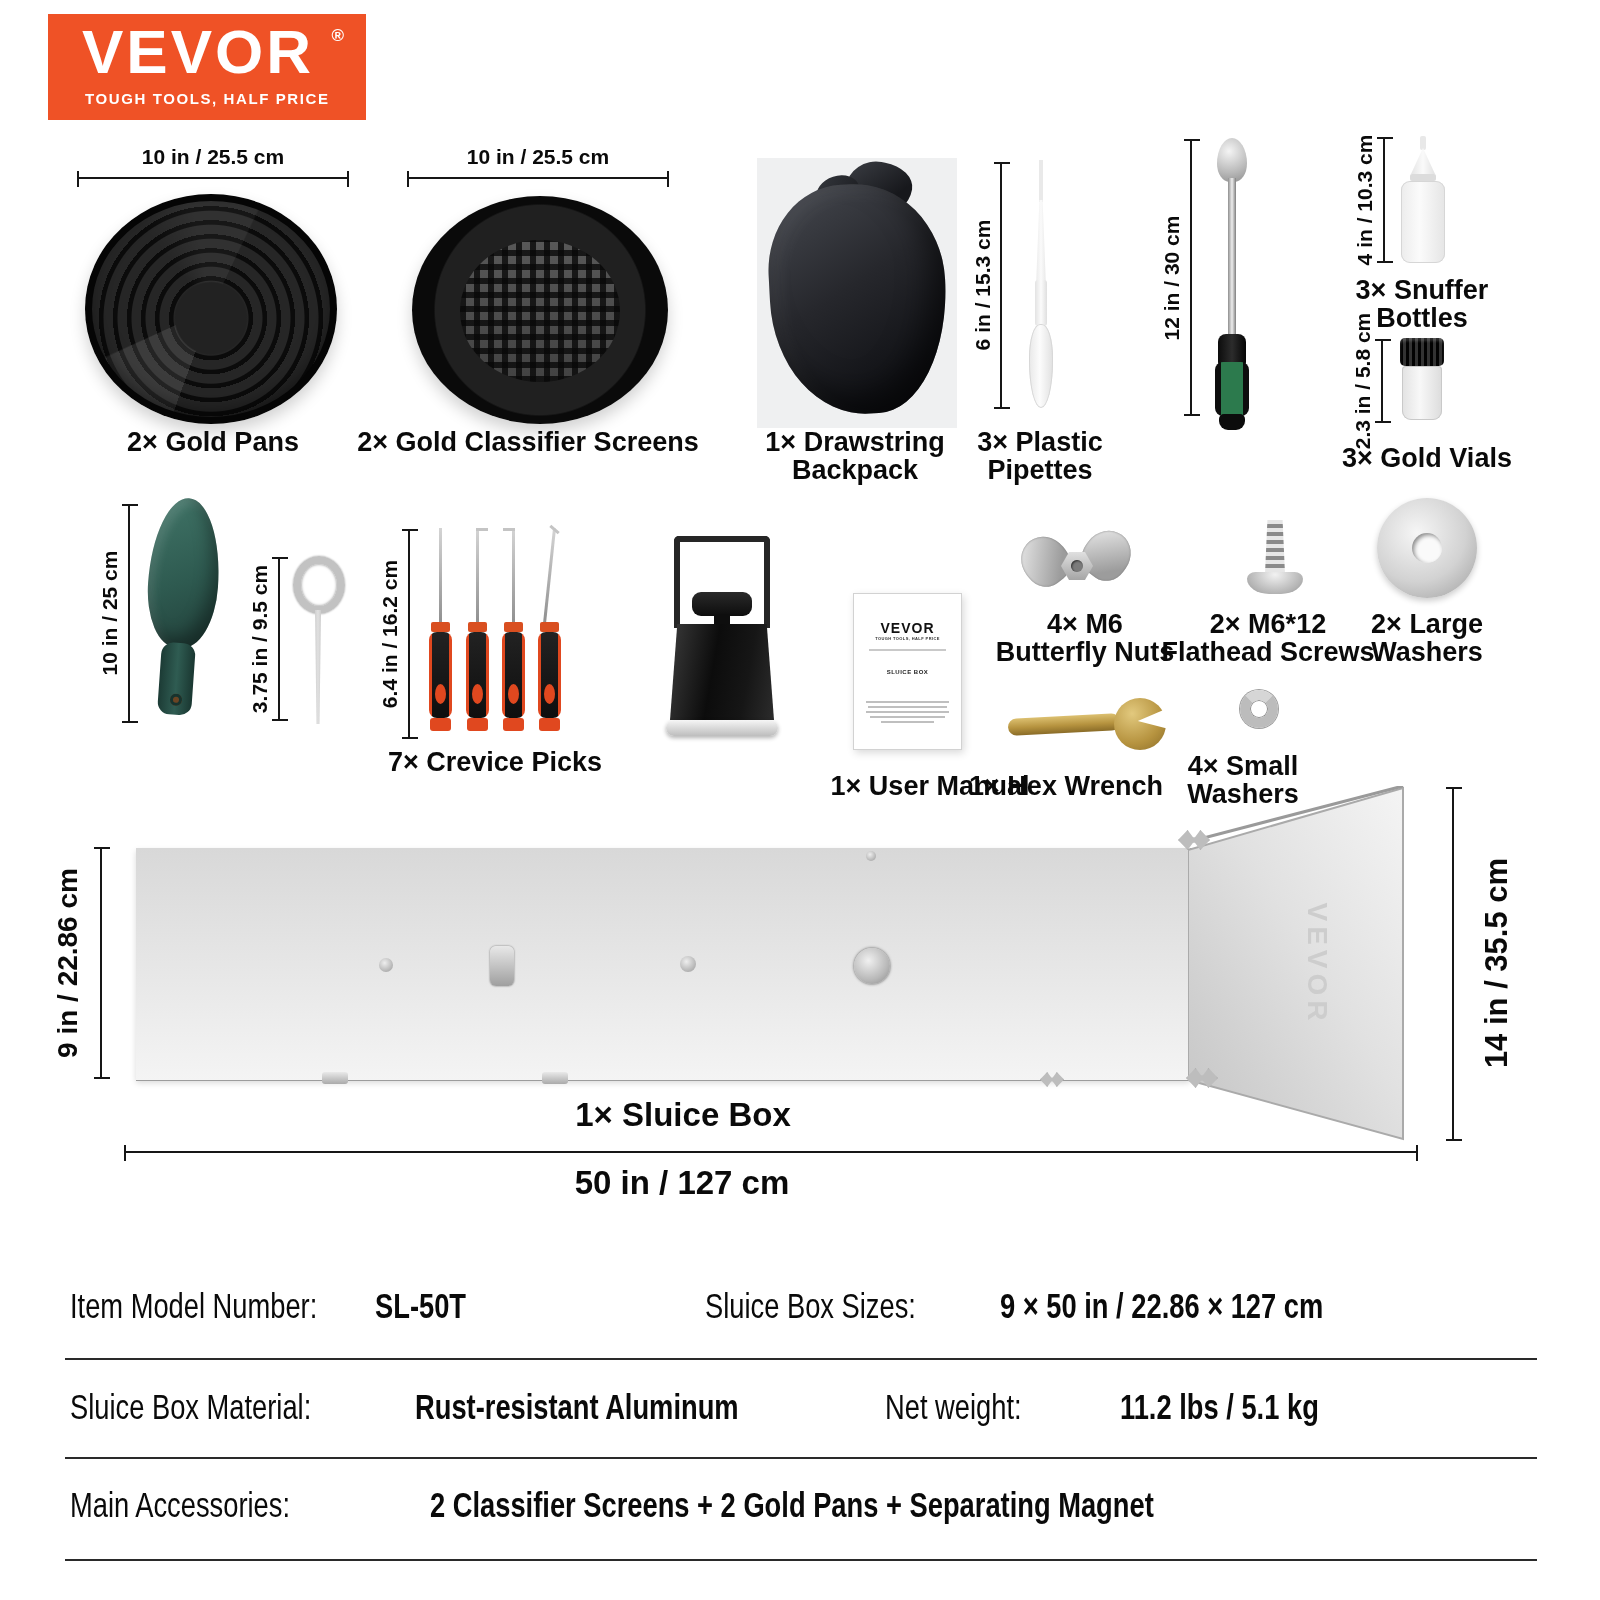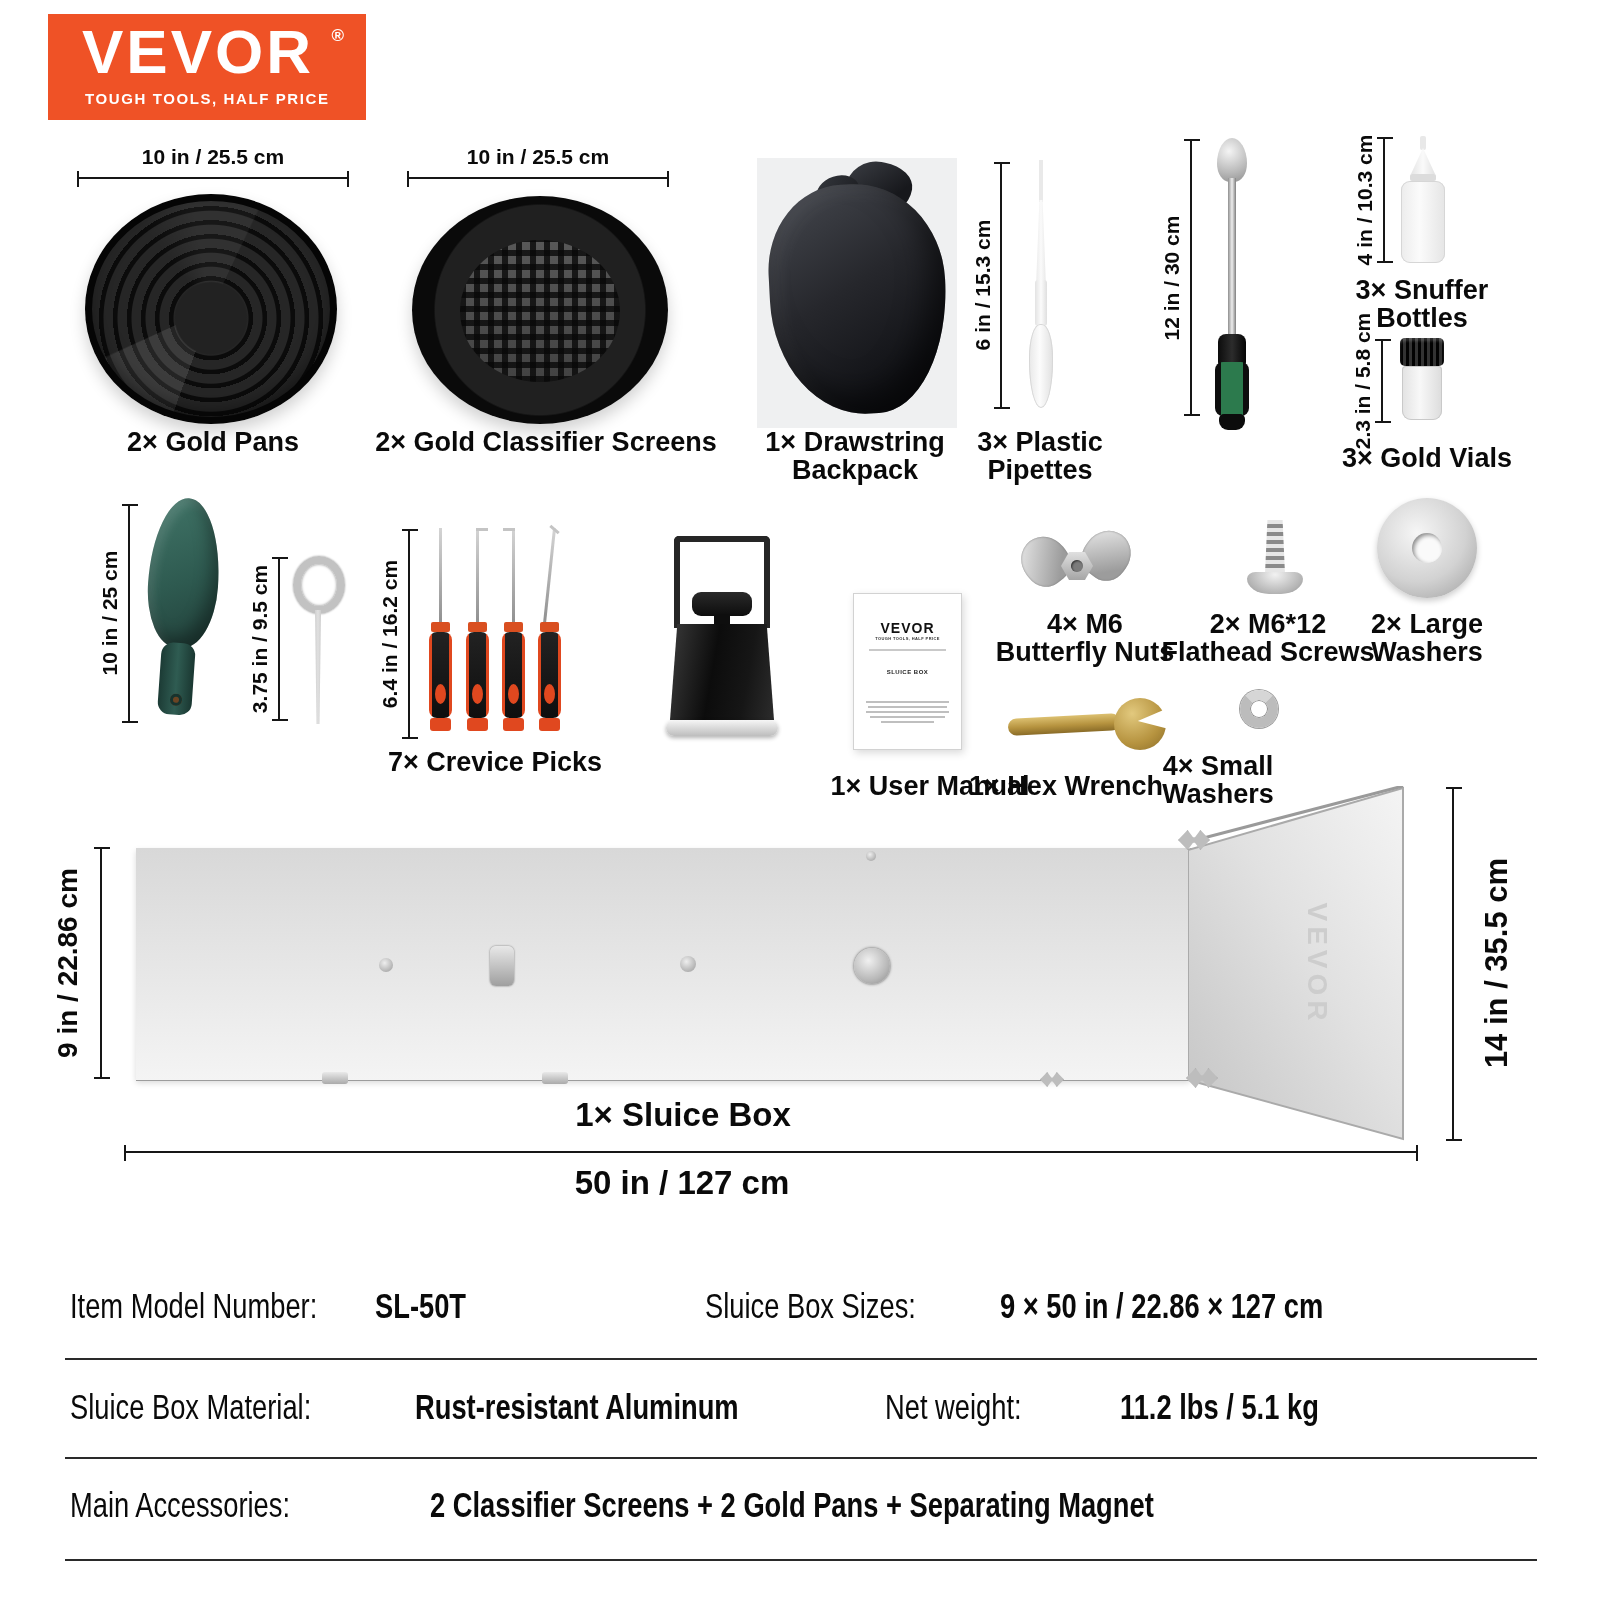--- a/index.html
+++ b/index.html
@@ -149,7 +149,7 @@
   <div class="abs classifier" style="left:412px;top:196px;width:256px;height:228px">
     <div class="mesh" style="left:48px;top:44px;width:160px;height:142px"></div>
   </div>
-  <div class="ilbl" style="left:361px;top:428px;width:370px">2× Gold Classifier Screens</div>
+  <div class="ilbl" style="left:343px;top:428px;width:370px">2× Gold Classifier Screens</div>
 
   <div class="abs photo-bg" style="left:757px;top:158px;width:200px;height:270px"></div>
   <div class="abs bp-knot" style="left:846px;top:162px;width:66px;height:50px"></div>

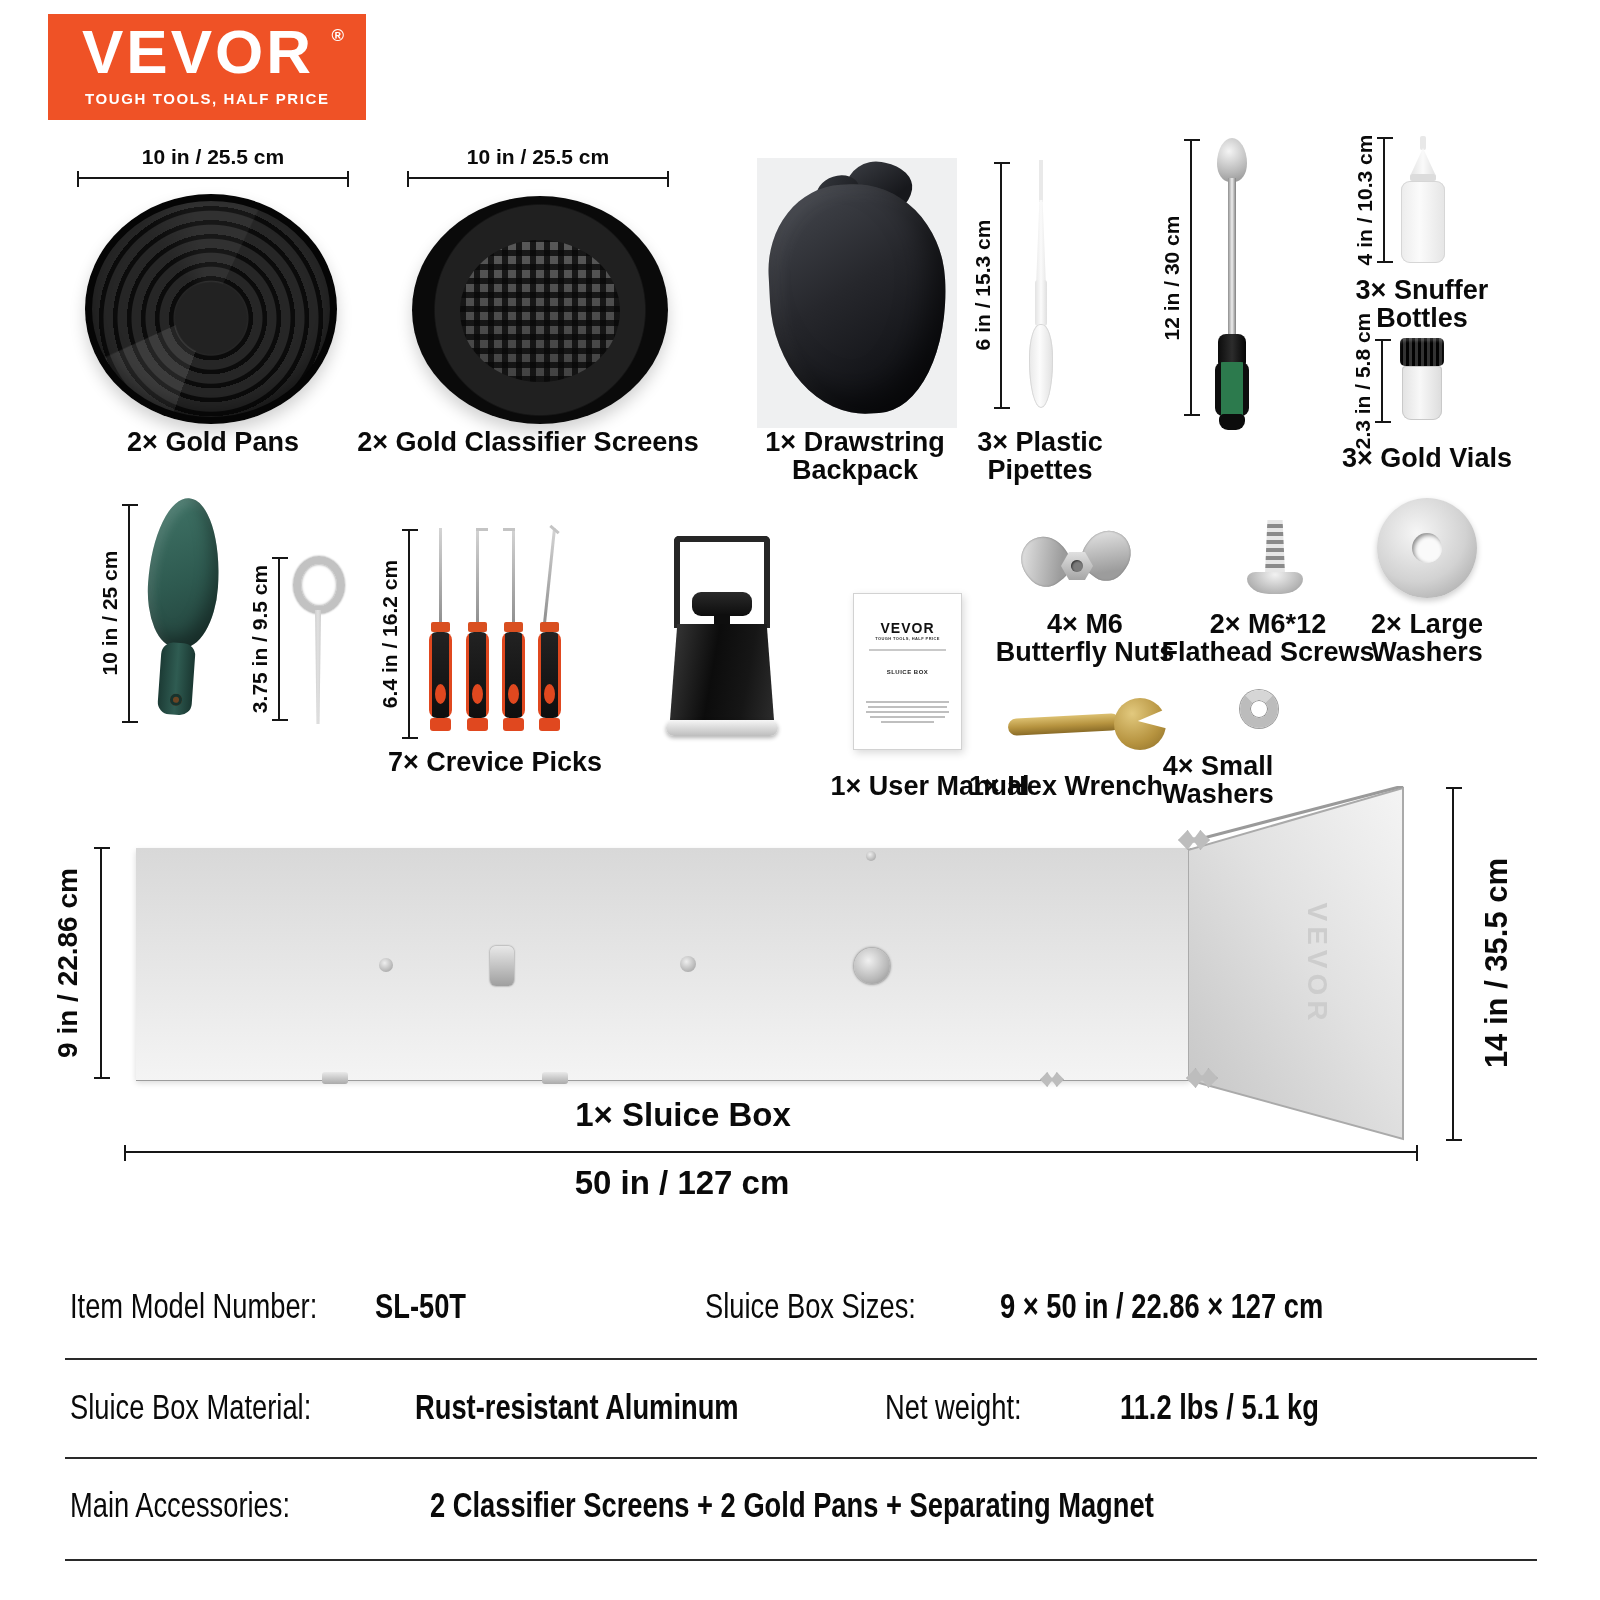--- a/index.html
+++ b/index.html
@@ -310,7 +310,7 @@
   <div class="ilbl" style="left:946px;top:772px;width:240px">1× Hex Wrench</div>
 
   <div class="abs washer-small" style="left:1240px;top:690px;width:18px;height:18px"></div>
-  <div class="ilbl" style="left:1138px;top:752px;width:160px">
+  <div class="ilbl" style="left:1163px;top:752px;width:160px">
     <span>4× Small</span>
     <span>Washers</span>
   </div>

